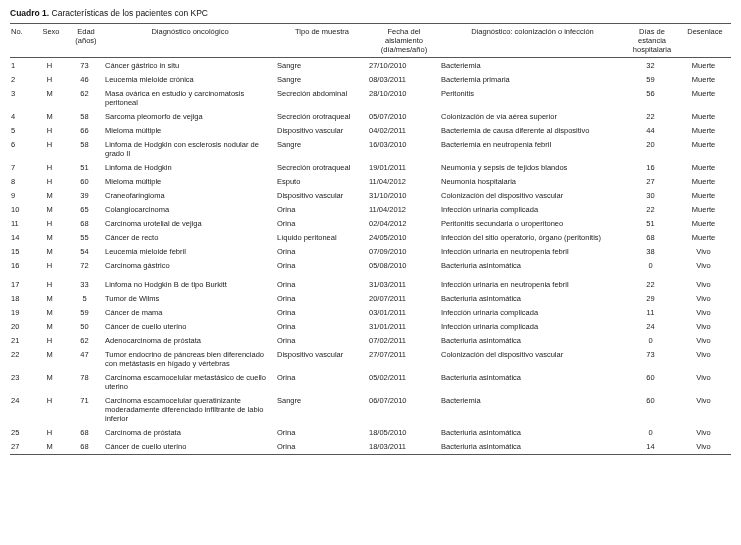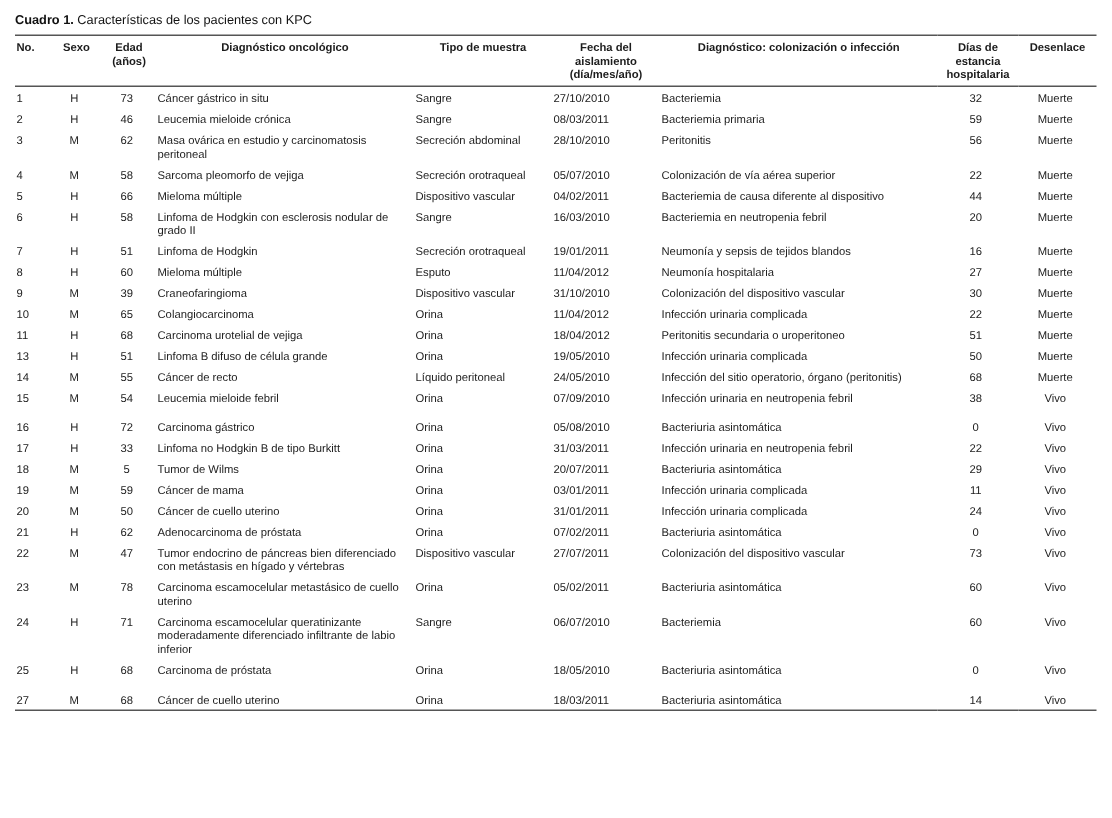--- a/index.html
+++ b/index.html
@@ -29,7 +29,7 @@
   }
   thead th {
     font-size: 7.5px;
-    font-weight: bold;
+    font-weight: normal;
     text-align: center;
     vertical-align: top;
     padding: 3px 2px;

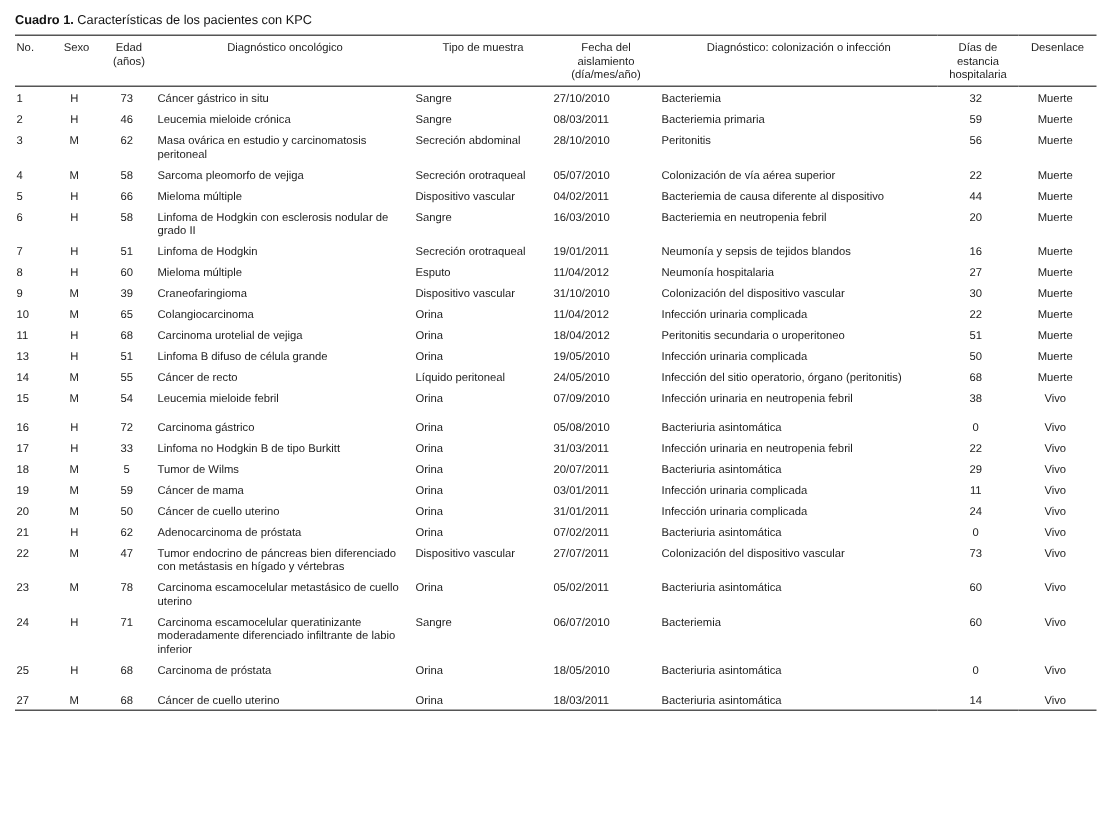--- a/index.html
+++ b/index.html
@@ -207,7 +207,7 @@
           <td class="c-center">68</td>
           <td class="c-left">Carcinoma urotelial de vejiga</td>
           <td class="c-left">Orina</td>
-          <td class="c-left">18/04/2012</td>
+          <td class="c-left">02/04/2012</td>
           <td class="c-left">Peritonitis secundaria o uroperitoneo</td>
           <td class="c-center">51</td>
           <td class="c-center">Muerte</td>

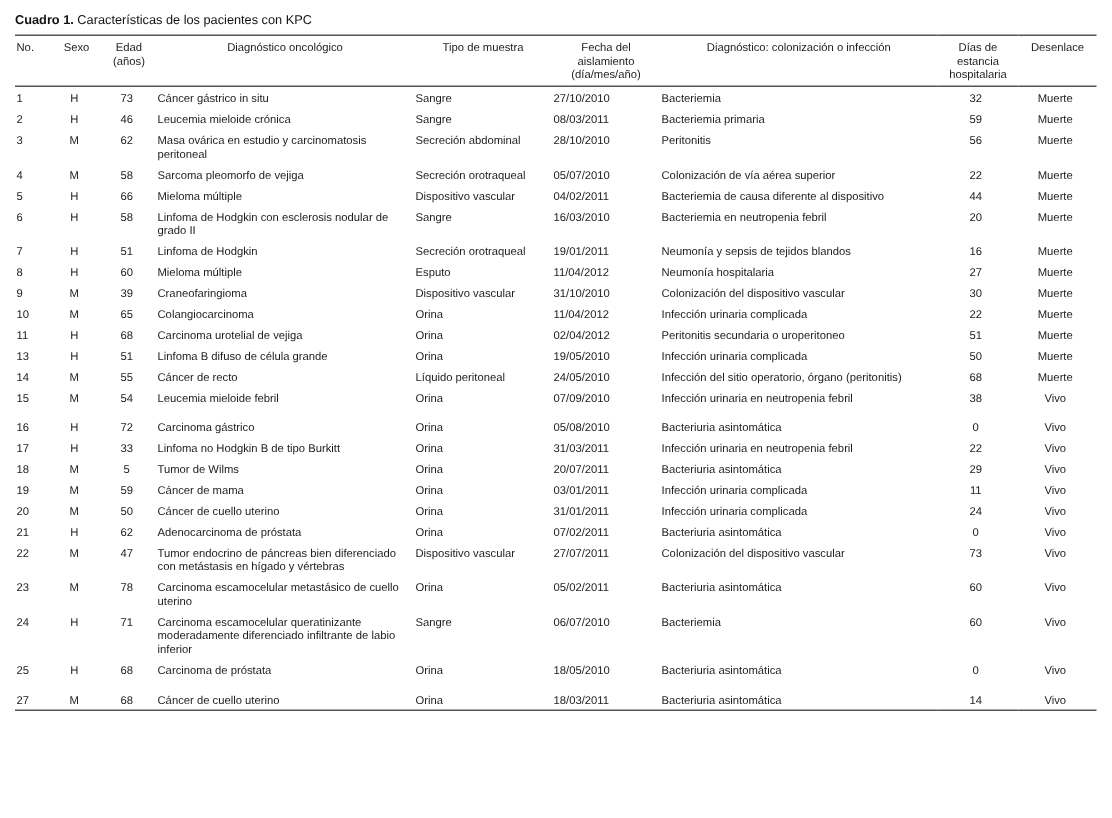--- a/index.html
+++ b/index.html
@@ -213,17 +213,6 @@
           <td class="c-center">Muerte</td>
         </tr>
         <tr>
-          <td class="c-left">13</td>
-          <td class="c-center">H</td>
-          <td class="c-center">51</td>
-          <td class="c-left">Linfoma B difuso de célula grande</td>
-          <td class="c-left">Orina</td>
-          <td class="c-left">19/05/2010</td>
-          <td class="c-left">Infección urinaria complicada</td>
-          <td class="c-center">50</td>
-          <td class="c-center">Muerte</td>
-        </tr>
-        <tr>
           <td class="c-left">14</td>
           <td class="c-center">M</td>
           <td class="c-center">55</td>

